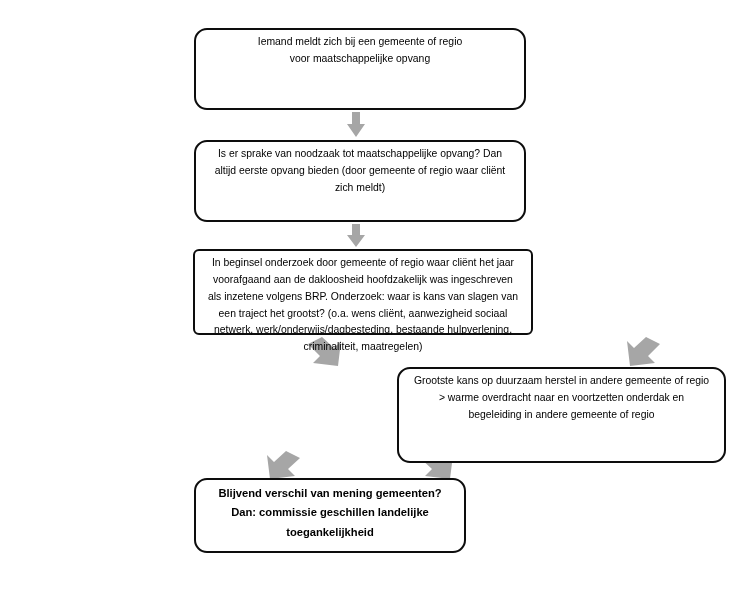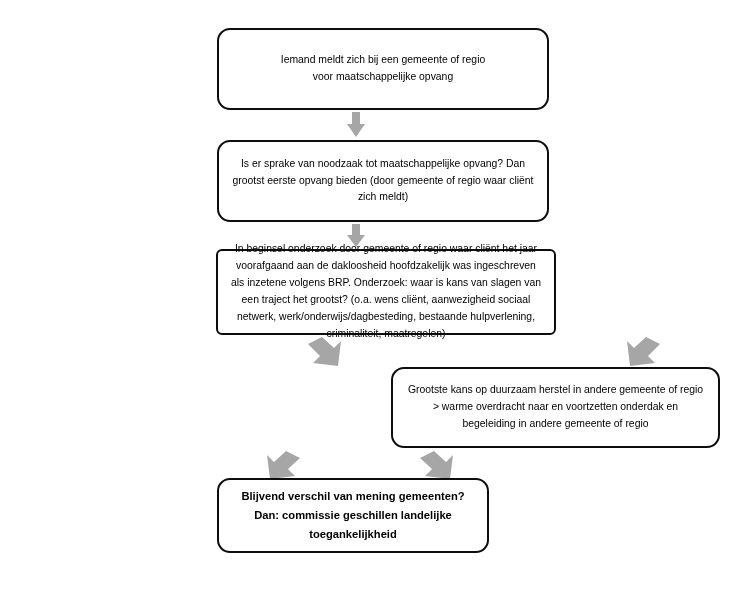--- a/index.html
+++ b/index.html
@@ -27,11 +27,9 @@
     border: 2.6px solid #0d0d0d;
     border-radius: 13px;
     display: flex;
-    align-items: center;
     justify-content: center;
     padding: 4px 12px;
     z-index: 3;
-    margin-left: 23px;
   }
   .node .node-text {
     display: block;

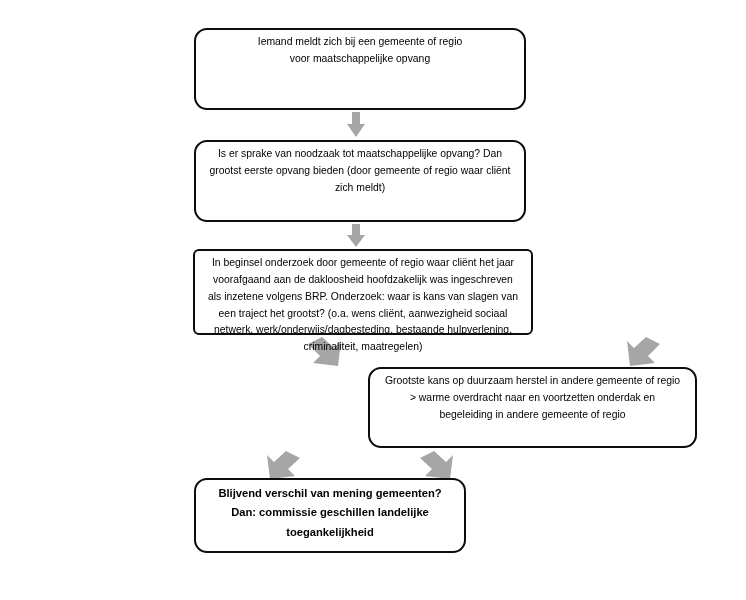--- a/index.html
+++ b/index.html
@@ -101,7 +101,7 @@
   </div>
 
   <div class="node" id="node-urgency">
-    <span class="node-text">Is er sprake van noodzaak tot maatschappelijke opvang? Dan grootst eerste opvang bieden (door gemeente of regio waar cliënt zich meldt)</span>
+    <span class="node-text">Is er sprake van noodzaak tot maatschappelijke opvang? Dan altijd eerste opvang bieden (door gemeente of regio waar cliënt zich meldt)</span>
   </div>
 
   <div class="node" id="node-investigation">

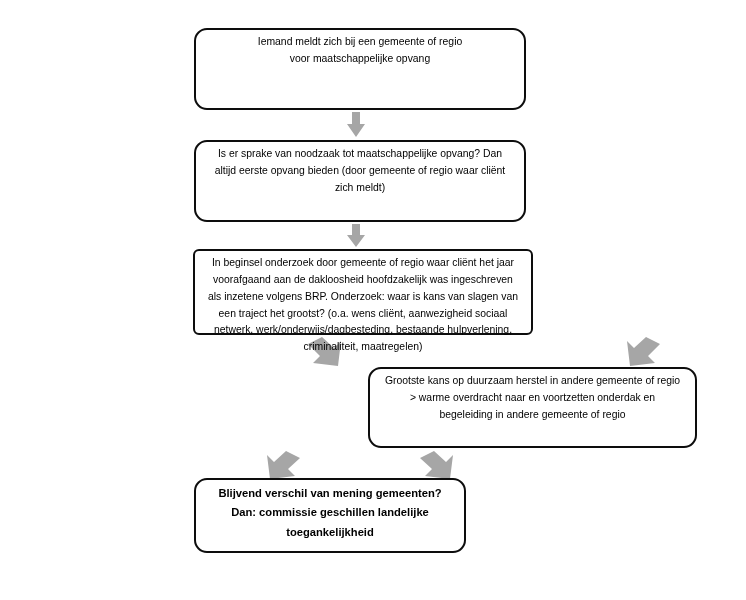--- a/index.html
+++ b/index.html
@@ -51,7 +51,7 @@
   #node-investigation { left: 193px; top: 249px; width: 340px; height: 86px;
                         border-radius: 6px; }
   #node-stay-local  { left: 41px;  top: 367px; width: 328px; height: 81px; }
-  #node-transfer    { left: 368px; top: 367px; width: 329px; height: 81px; }
+  #node-transfer    { left: 397px; top: 367px; width: 329px; height: 96px; }
   #node-dispute     { left: 194px; top: 478px; width: 272px; height: 75px; }
 
   .arrow-layer {

